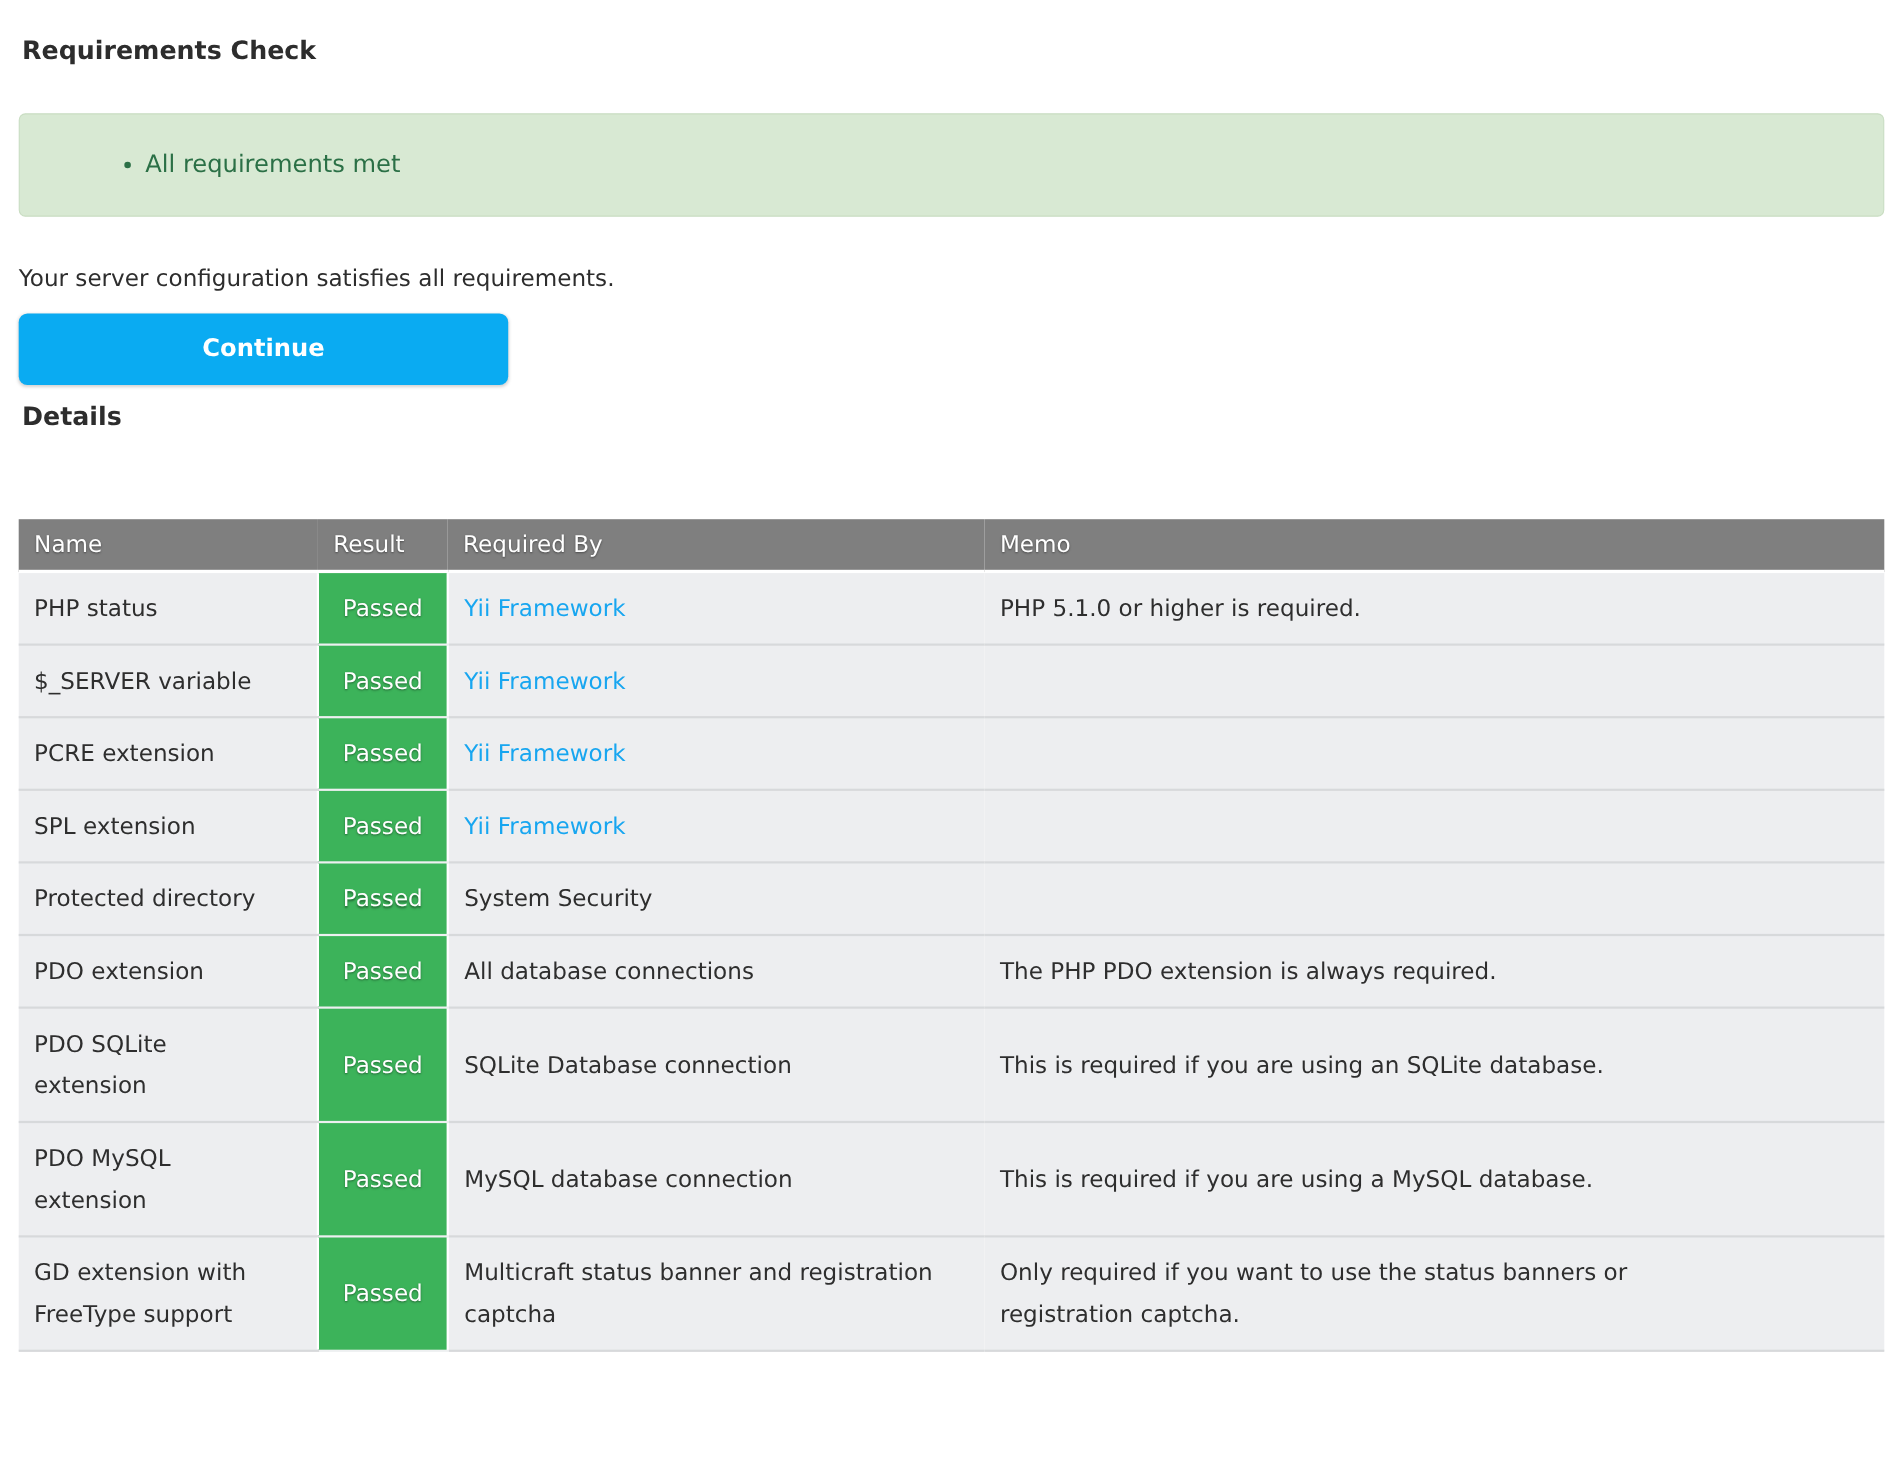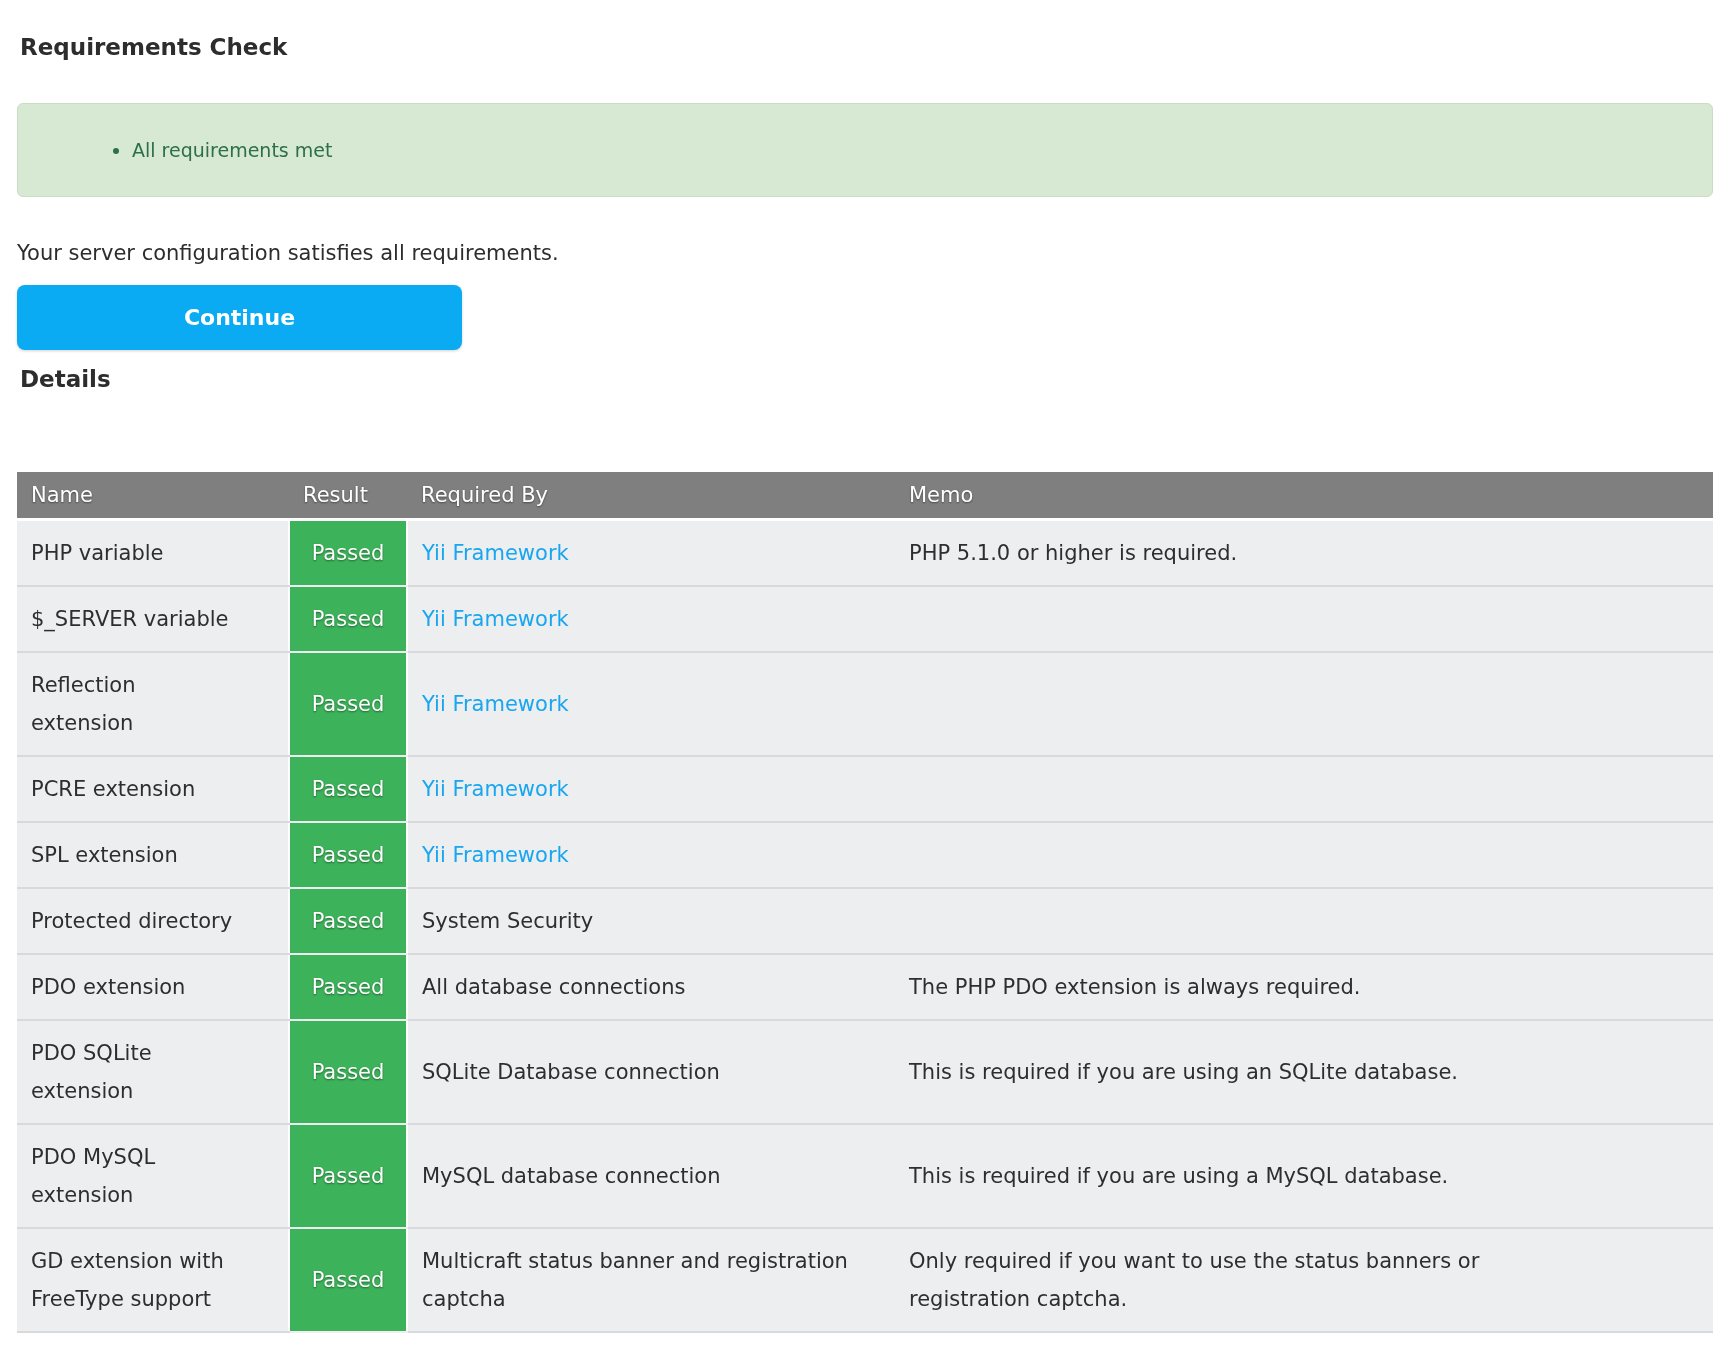--- a/index.html
+++ b/index.html
@@ -29,7 +29,7 @@
     color: var(--alert_text, #2b7046);
   }
   .alert ul { margin: 0; padding-left: 114px; }
-  .alert li { font-size: 19px; line-height: 34px; }
+  .alert li { font-size: 22px; line-height: 34px; }
 
   .summary-row {
     margin-top: 43px;

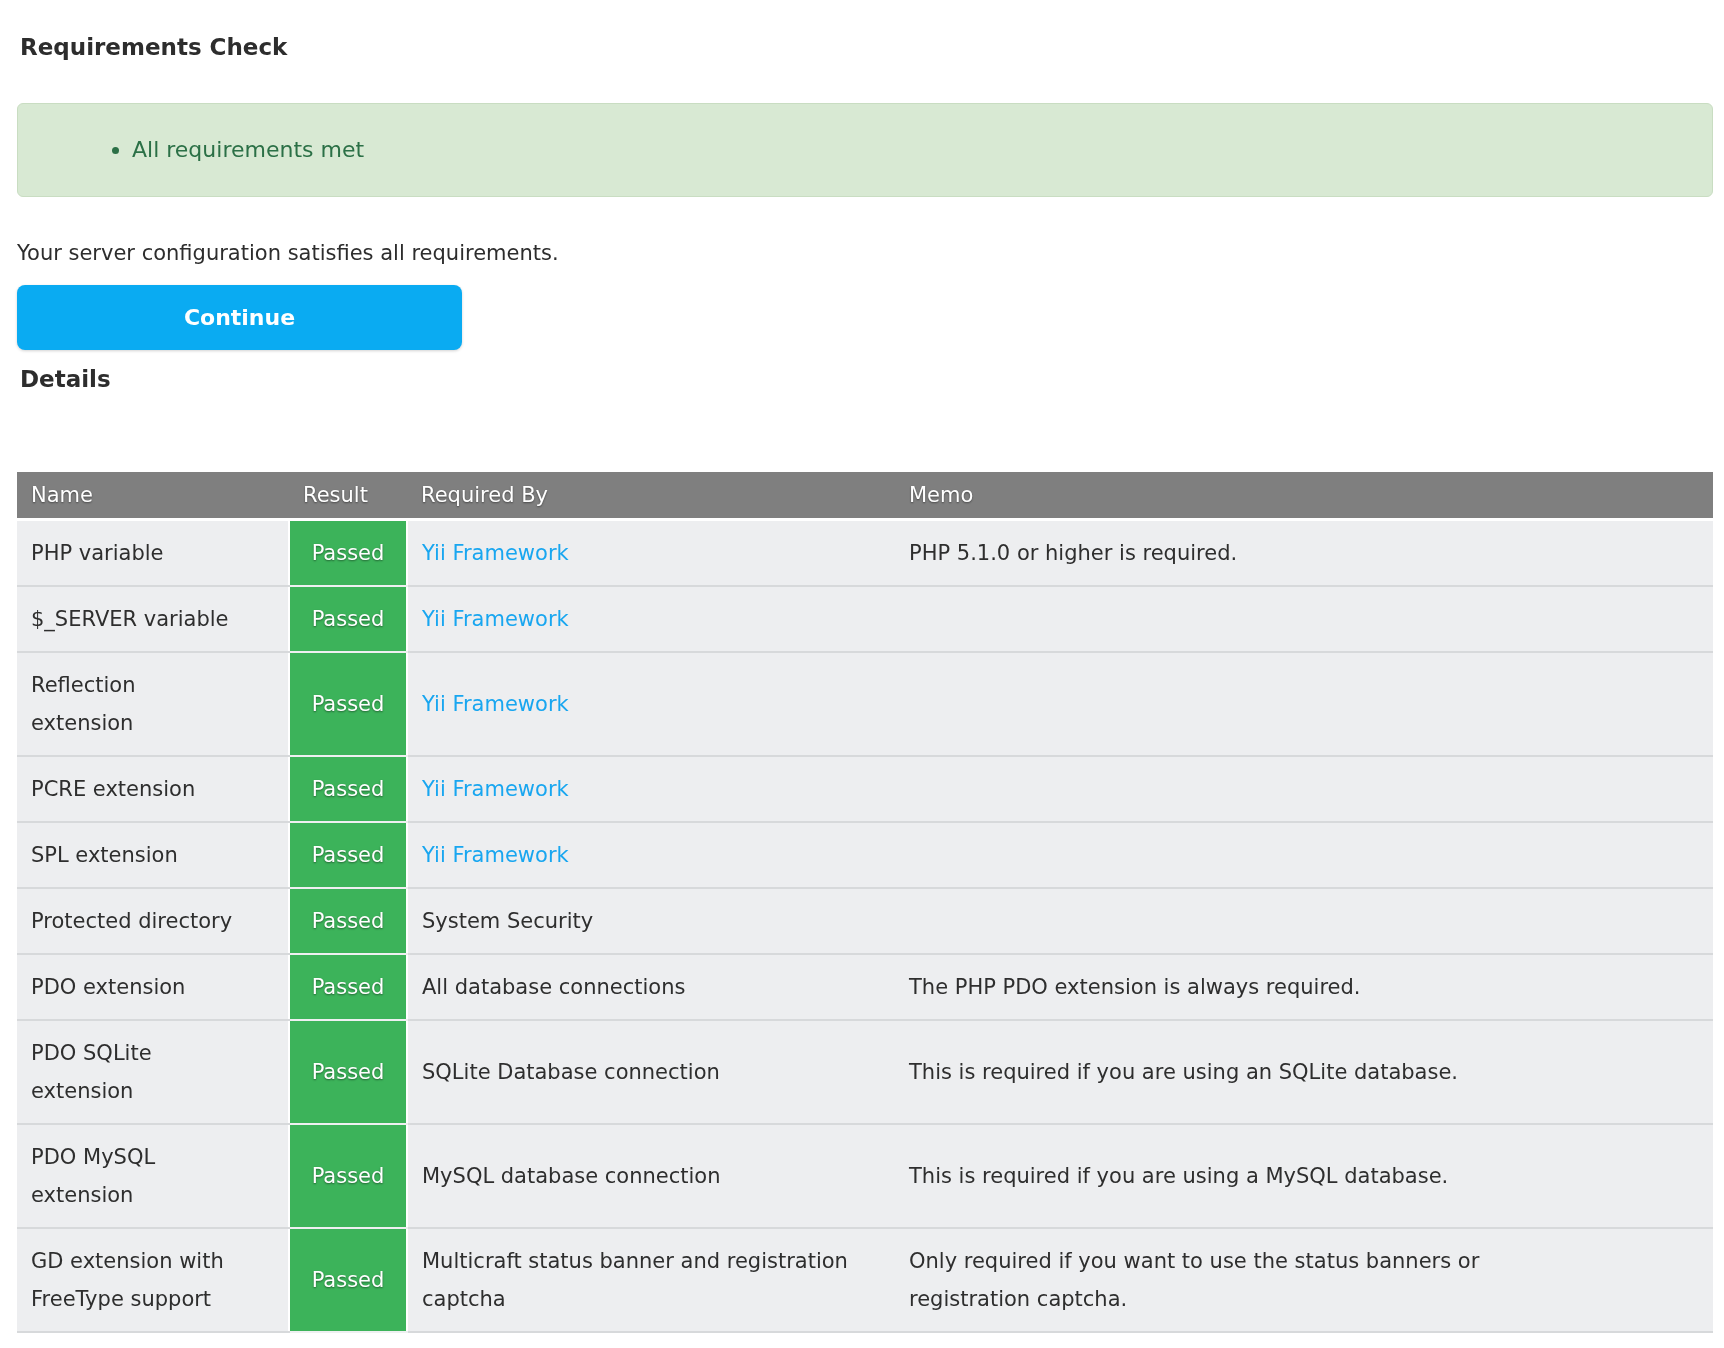--- a/index.html
+++ b/index.html
@@ -137,7 +137,7 @@
     <tbody>
 
         <tr>
-          <td class="name">PHP variable</td>
+          <td class="name">PHP status</td>
           <td class="result">Passed</td>
           <td class="reqby">
             <a class="req-link">Yii Framework</a>

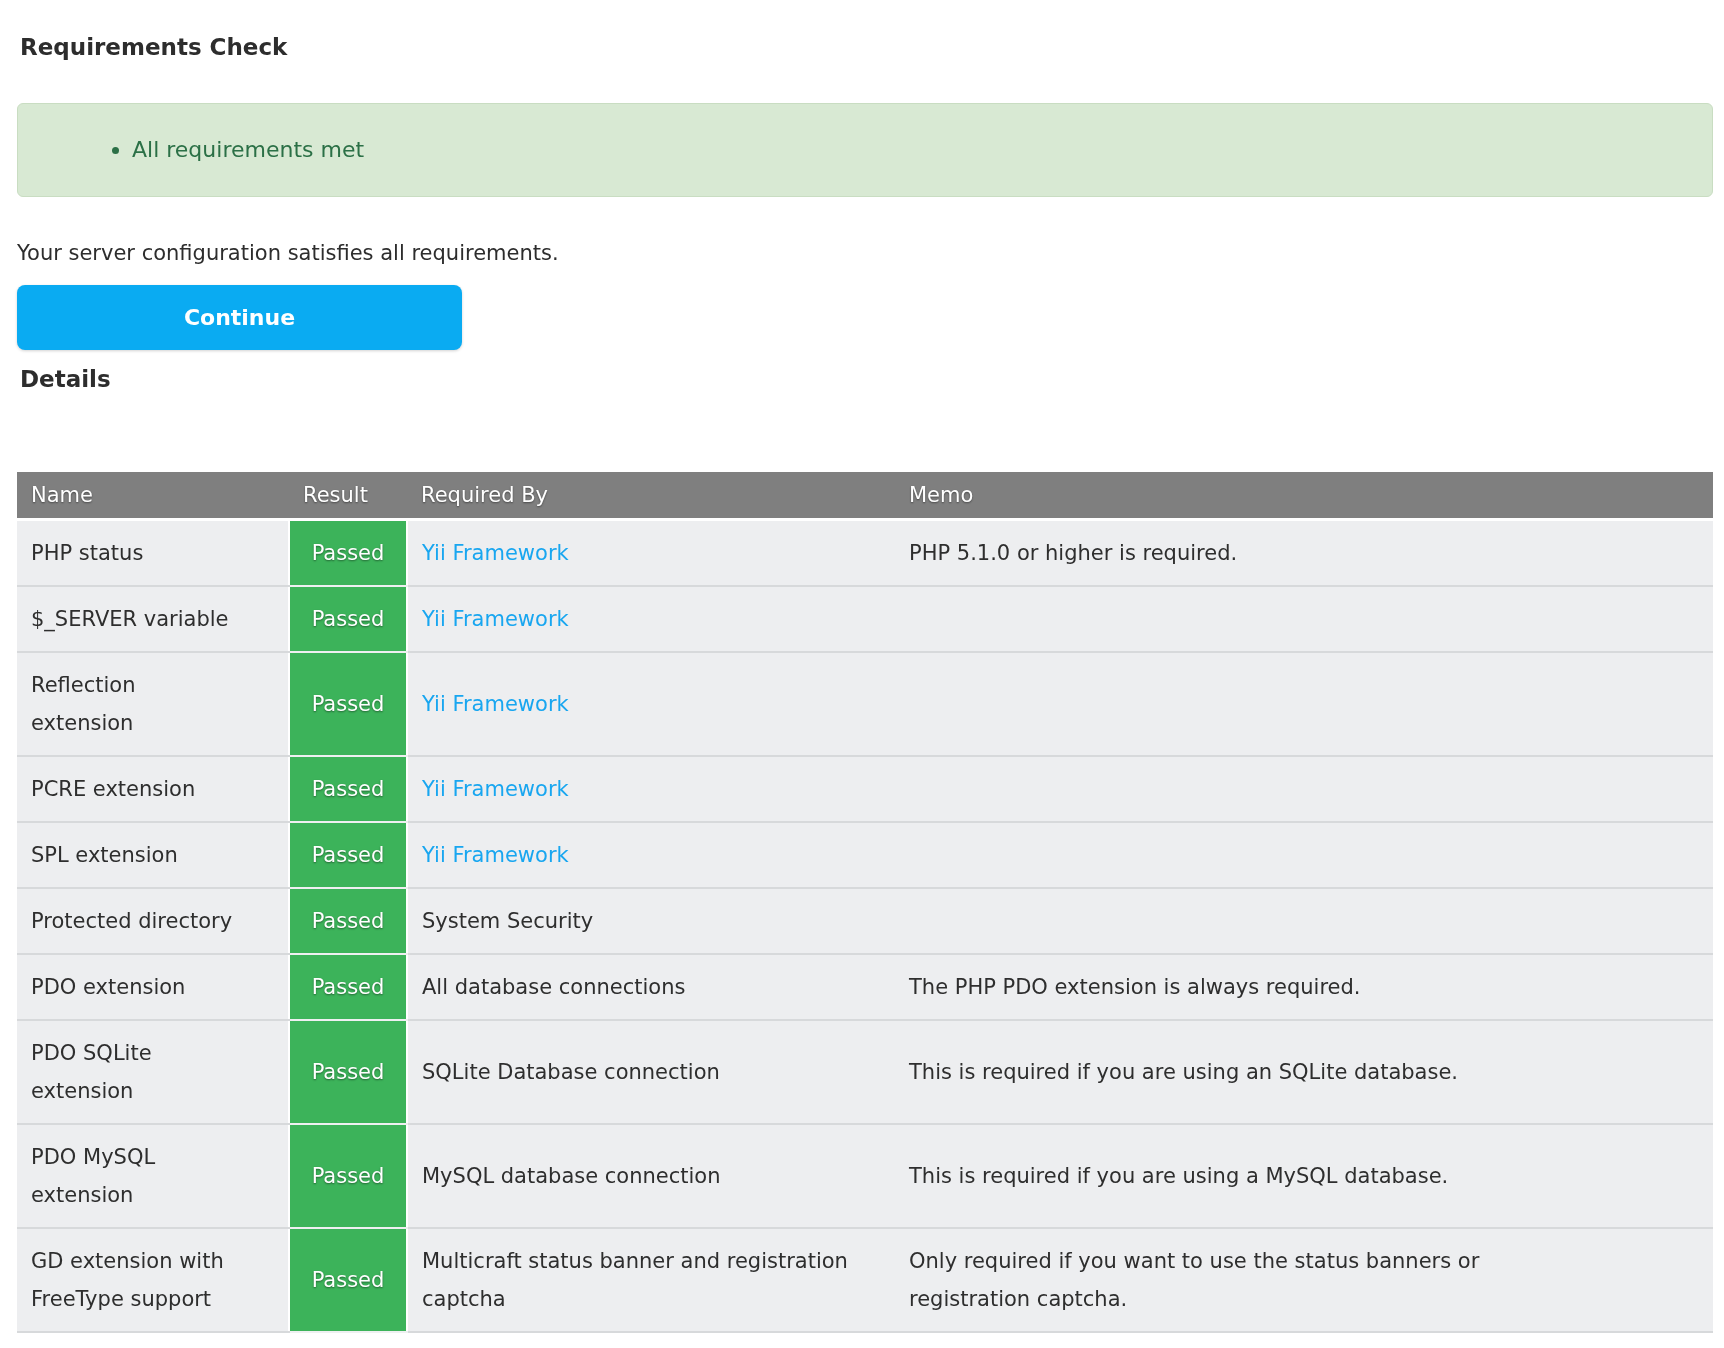--- a/index.html
+++ b/index.html
@@ -154,14 +154,6 @@
           <td class="memo"></td>
         </tr>
 
-        <tr>
-          <td class="name">Reflection extension</td>
-          <td class="result">Passed</td>
-          <td class="reqby">
-            <a class="req-link">Yii Framework</a>
-          </td>
-          <td class="memo"></td>
-        </tr>
 
         <tr>
           <td class="name">PCRE extension</td>

